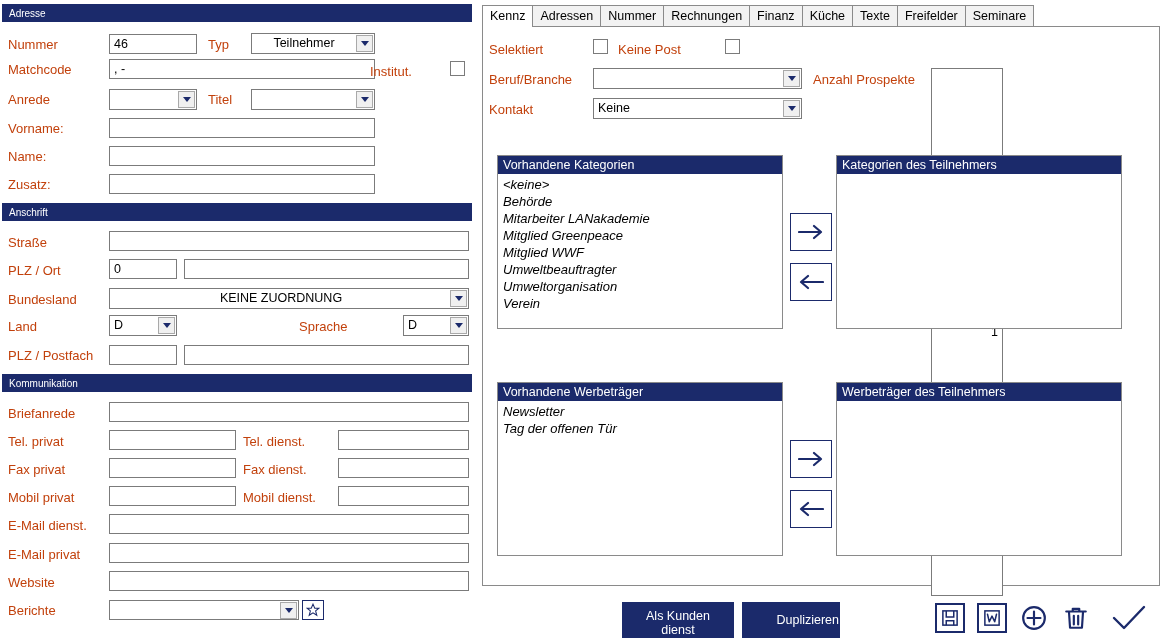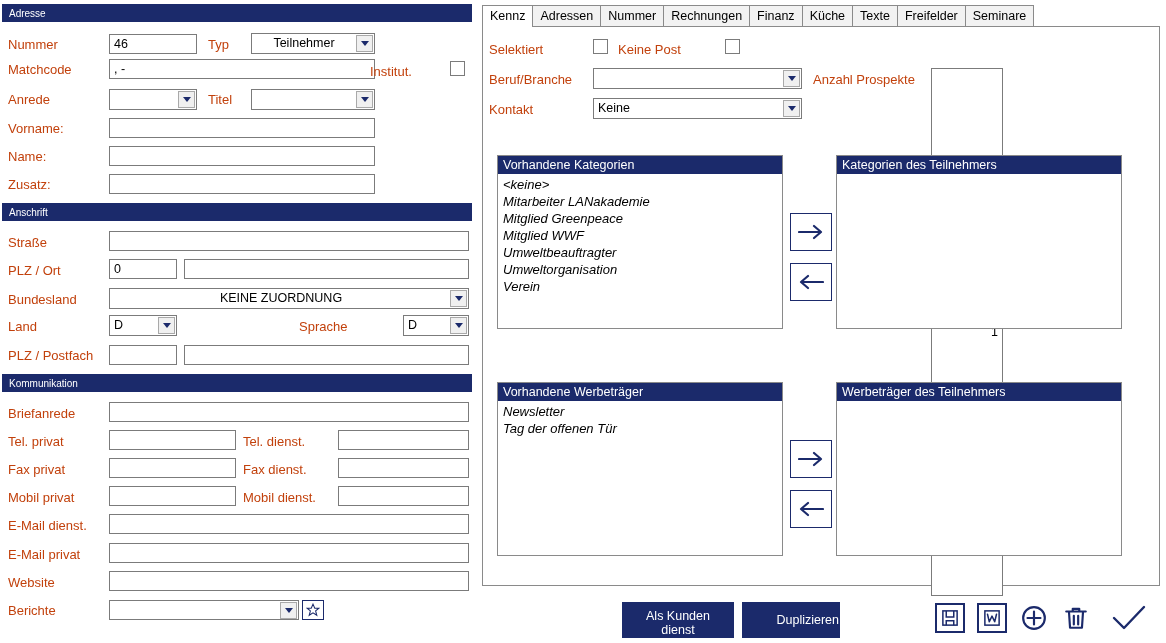--- a/index.html
+++ b/index.html
@@ -317,6 +317,7 @@
         <div class="lb-head">Vorhandene Kategorien</div>
         <div class="lb-body">
           <div class="lb-item">&lt;keine&gt;</div>
+          <div class="lb-item">Behörde</div>
           <div class="lb-item">Mitarbeiter LANakademie</div>
           <div class="lb-item">Mitglied Greenpeace</div>
           <div class="lb-item">Mitglied WWF</div>

